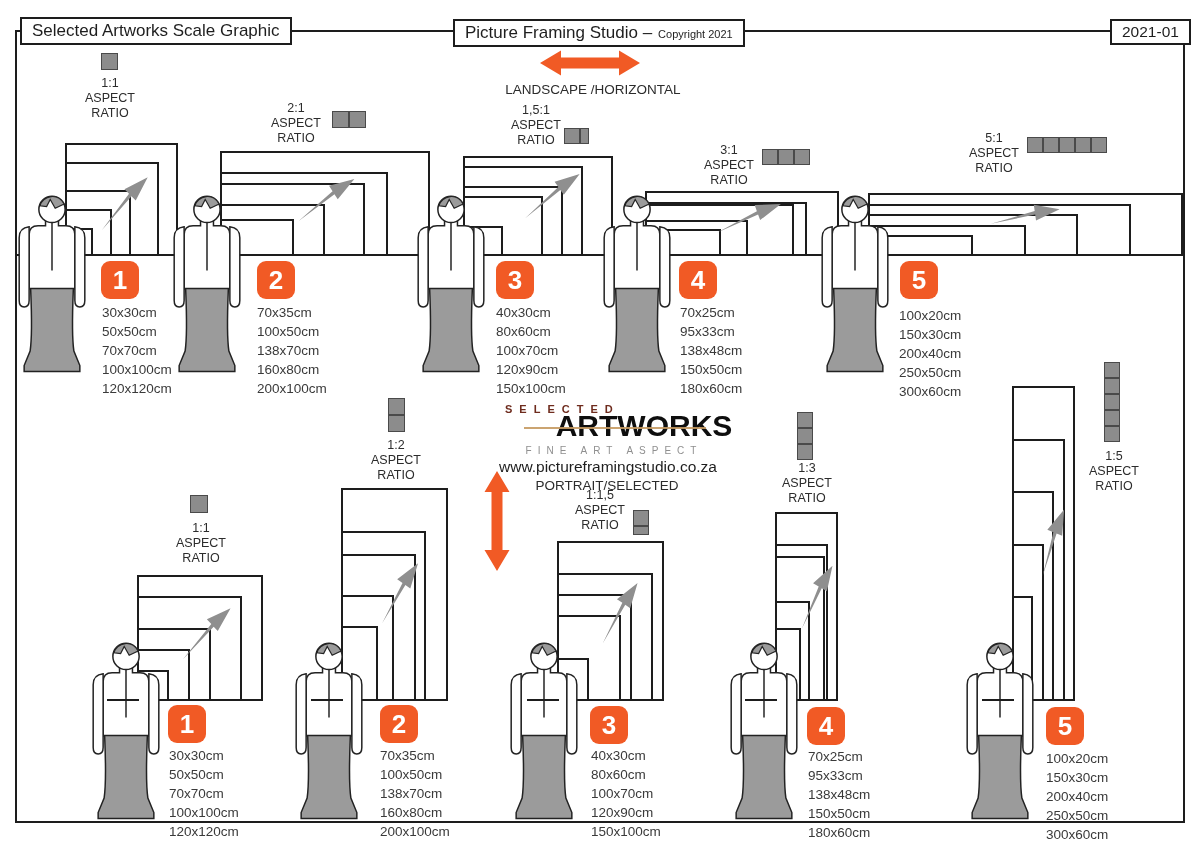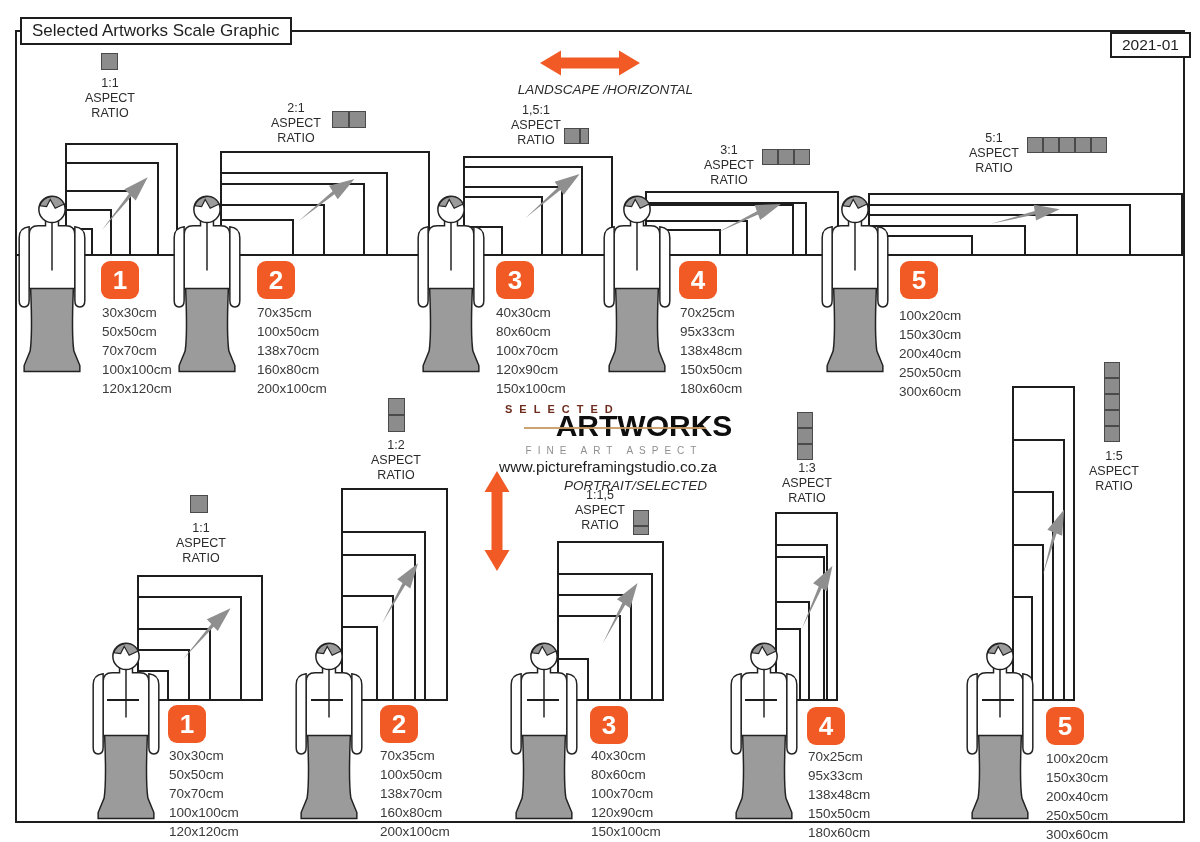--- a/index.html
+++ b/index.html
@@ -57,6 +57,10 @@
 
   <div class="abs hbox" style="left:20px;top:17px">
     <span>Selected Artworks Scale Graphic</span>
+  </div>
+  <div class="abs hbox studio-box" style="left:453px;top:19px">
+    <span>Picture Framing Studio –</span>
+    <span class="studio-copy">Copyright 2021</span>
   </div>
   <div class="abs hbox" style="left:1110px;top:32px;font-size:15.5px">
     <span>2021-01</span>

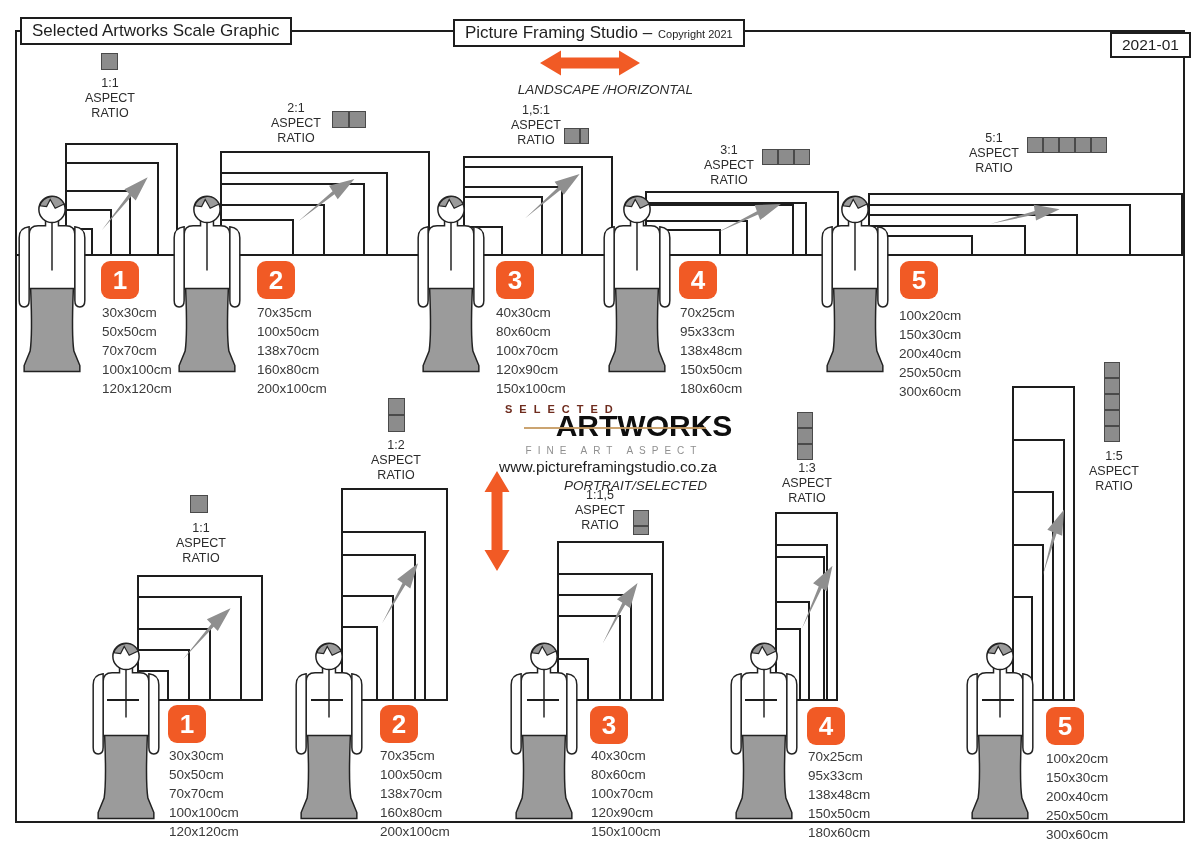--- a/index.html
+++ b/index.html
@@ -62,7 +62,7 @@
     <span>Picture Framing Studio –</span>
     <span class="studio-copy">Copyright 2021</span>
   </div>
-  <div class="abs hbox" style="left:1110px;top:32px;font-size:15.5px">
+  <div class="abs hbox" style="left:1110px;top:19px;font-size:15.5px">
     <span>2021-01</span>
   </div>
 

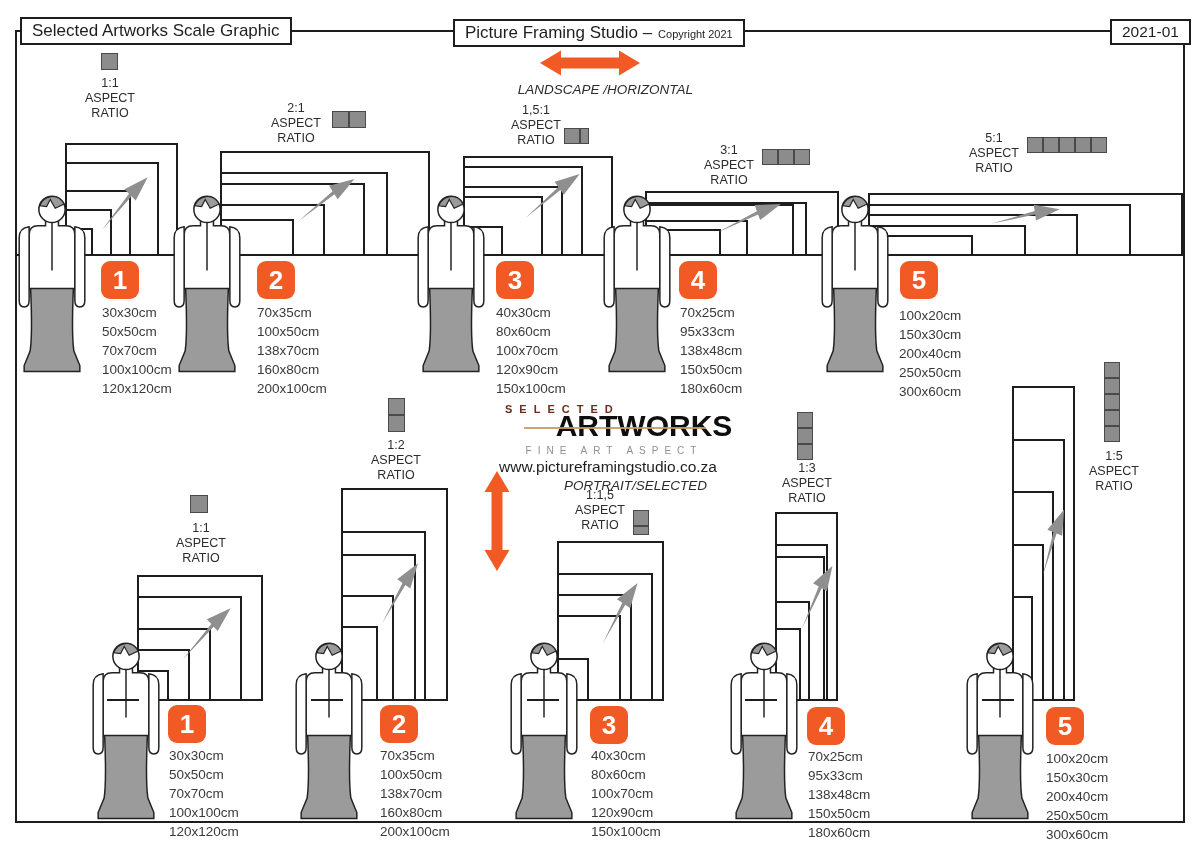--- a/index.html
+++ b/index.html
@@ -22,7 +22,7 @@
   .frame{position:absolute;border:2px solid #1d1d1d;box-sizing:border-box;z-index:1;background:transparent;}
   .baseline{background:#1d1d1d;z-index:1;}
   .extline{position:absolute;background:#1d1d1d;z-index:3;}
-  .centered{text-align:right;font-style:italic;}
+  .centered{text-align:center;}
   .lp-label{font-size:13.5px;color:#2c2c2c;z-index:4;}
   .logo-selected{font-size:11px;font-weight:bold;letter-spacing:7px;color:#6e2b1d;z-index:4;text-align:right;}
   .logo-artworks{width:200px;text-align:center;font-size:30px;font-weight:800;letter-spacing:0px;color:#0e0e0e;z-index:4;}

